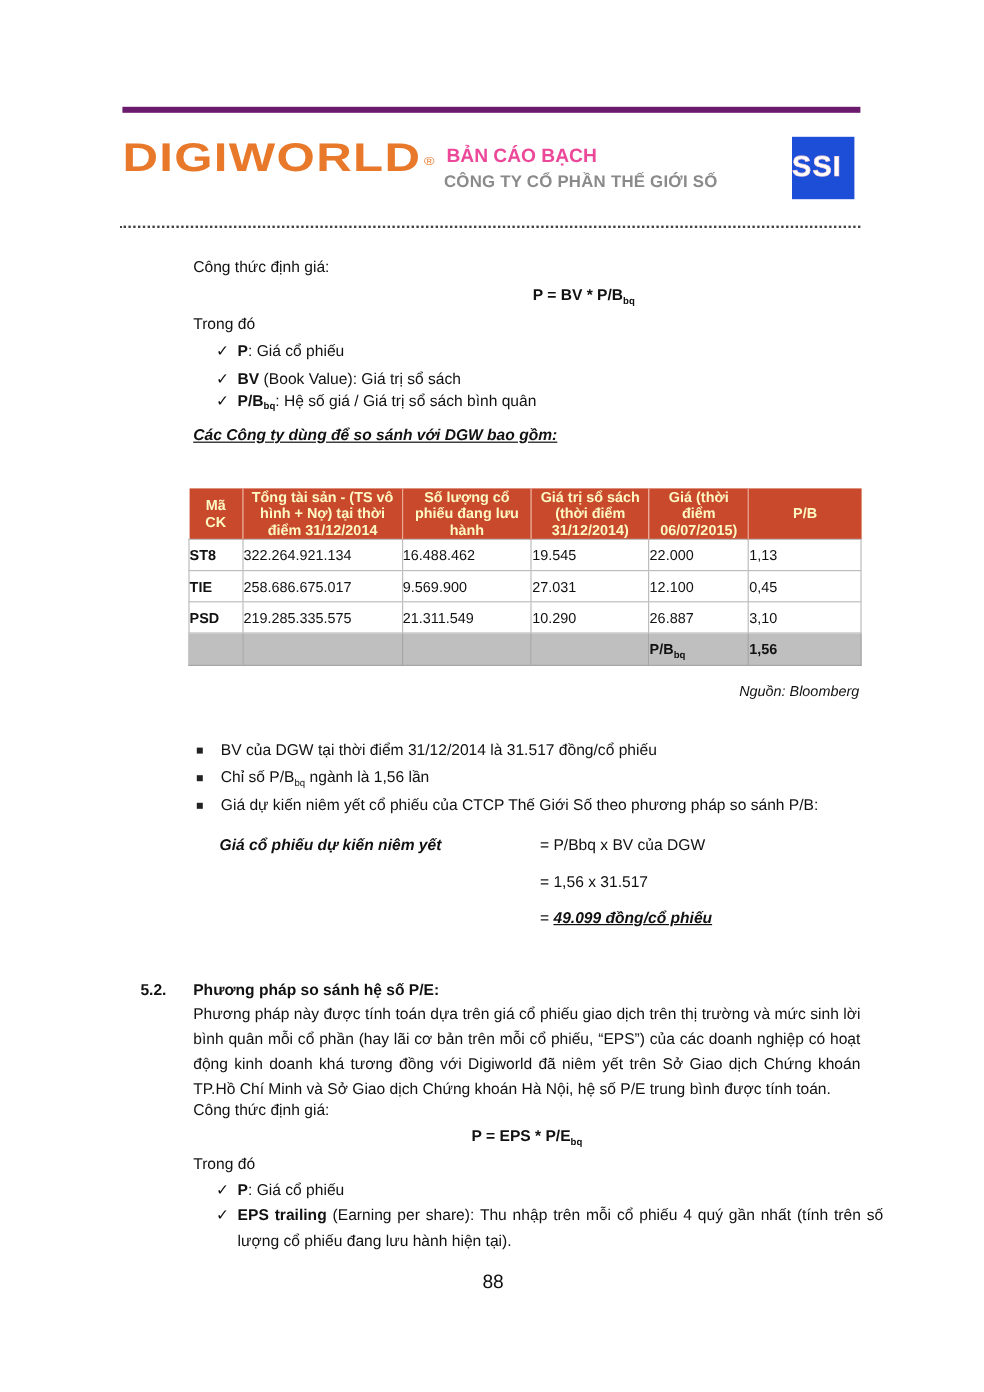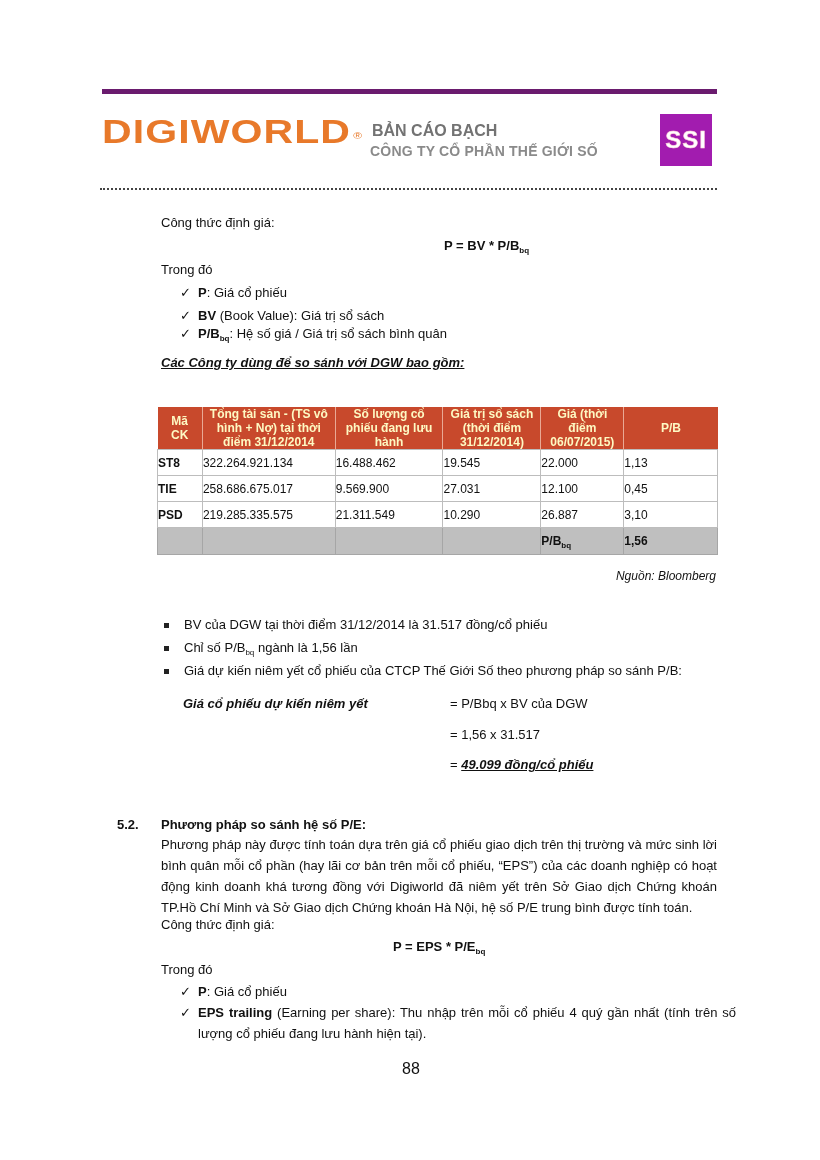--- a/index.html
+++ b/index.html
@@ -8,7 +8,7 @@
   .purple-bar { left: 102px; top: 89px; width: 615px; height: 5px; background: #6a1b6e; }
   .logo-dg { left: 102px; top: 114px; font-family: "Liberation Sans", sans-serif; font-weight: 900; font-size: 38px; letter-spacing: 1px; color: #e8792a; transform: scaleX(1.08) scaleY(0.88); transform-origin: left top; line-height: 40px; }
   .logo-dg sup { font-size: 11px; font-weight: normal; vertical-align: top; position: relative; top: 4px; margin-left: 2px; }
-  .hdr-title { left: 372px; top: 122px; font-size: 16px; font-weight: bold; color: #737373; }
+  .hdr-title { left: 372px; top: 122px; font-size: 16px; font-weight: bold; color: #ec4899; }
   .hdr-sub { left: 370px; top: 143px; font-size: 14px; font-weight: bold; color: #8a8a8a; letter-spacing: 0.2px; }
   .ssi { left: 660px; top: 114px; width: 52px; height: 52px; background: #a21caf; display: flex; align-items: center; justify-content: center; }
   .ssi span { color: #fff; font-weight: bold; font-size: 24px; letter-spacing: 1px; -webkit-text-stroke: 0.5px #ffd3d9; }

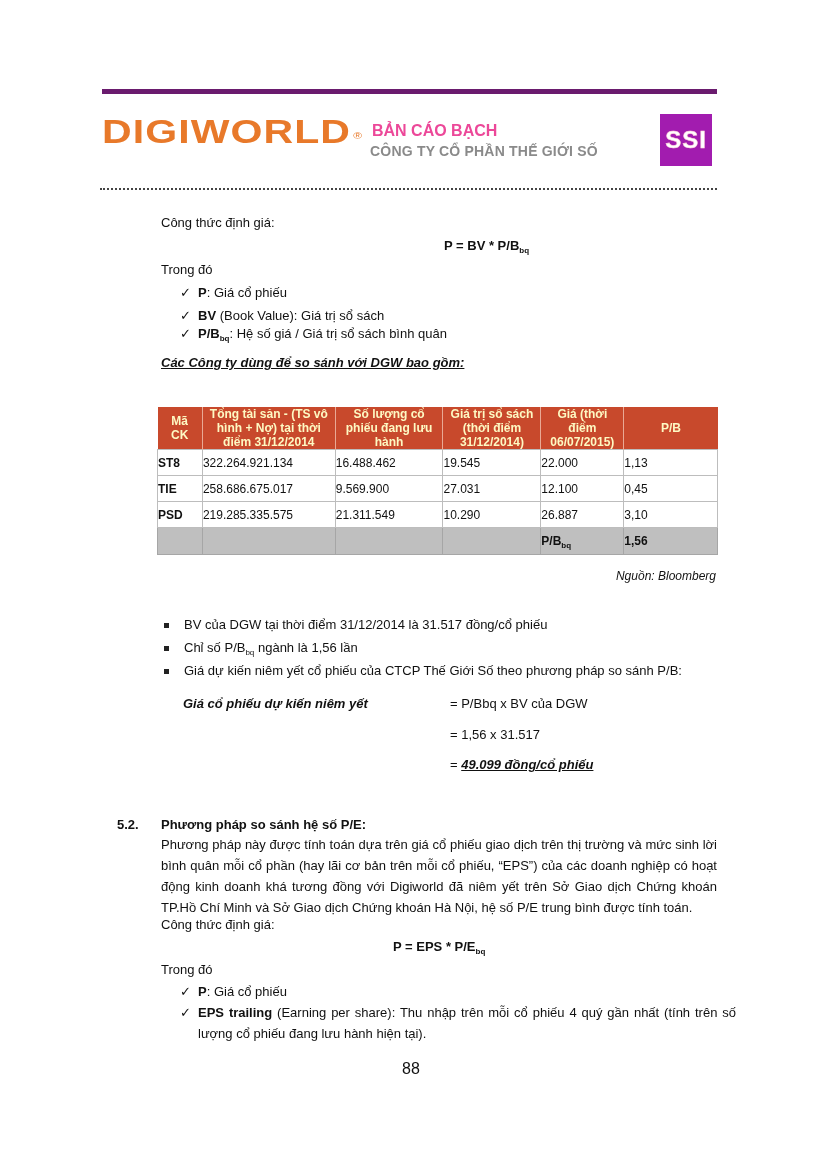--- a/index.html
+++ b/index.html
@@ -10,7 +10,7 @@
   .logo-dg sup { font-size: 11px; font-weight: normal; vertical-align: top; position: relative; top: 4px; margin-left: 2px; }
   .hdr-title { left: 372px; top: 122px; font-size: 16px; font-weight: bold; color: #ec4899; }
   .hdr-sub { left: 370px; top: 143px; font-size: 14px; font-weight: bold; color: #8a8a8a; letter-spacing: 0.2px; }
-  .ssi { left: 660px; top: 114px; width: 52px; height: 52px; background: #a21caf; display: flex; align-items: center; justify-content: center; }
+  .ssi { left: 660px; top: 114px; width: 52px; height: 52px; background: #1d4ed8; display: flex; align-items: center; }
   .ssi span { color: #fff; font-weight: bold; font-size: 24px; letter-spacing: 1px; -webkit-text-stroke: 0.5px #ffd3d9; }
   .dotted { left: 100px; top: 188px; width: 617px; border-top: 2px dotted #444; }
   .t { font-size: 13px; line-height: 16px; white-space: nowrap; }

